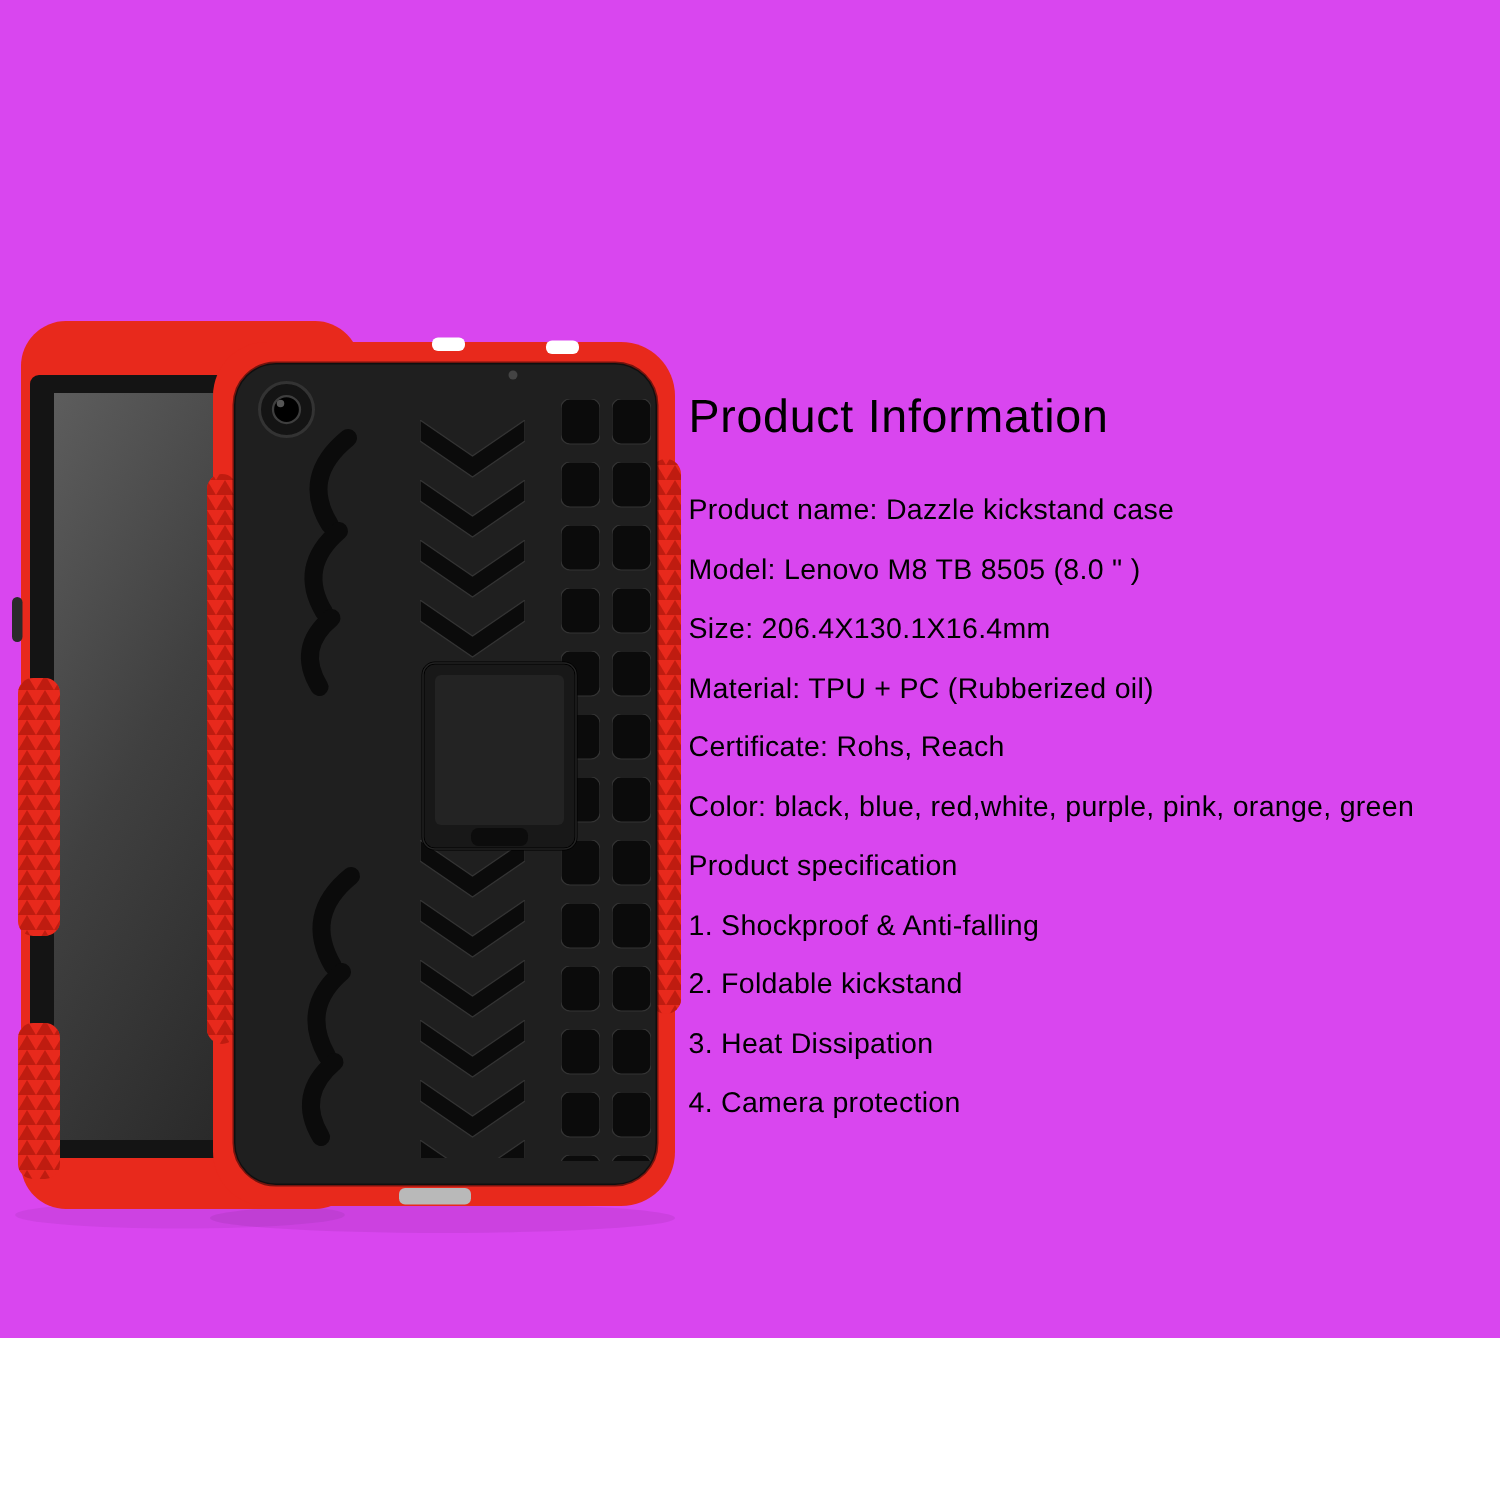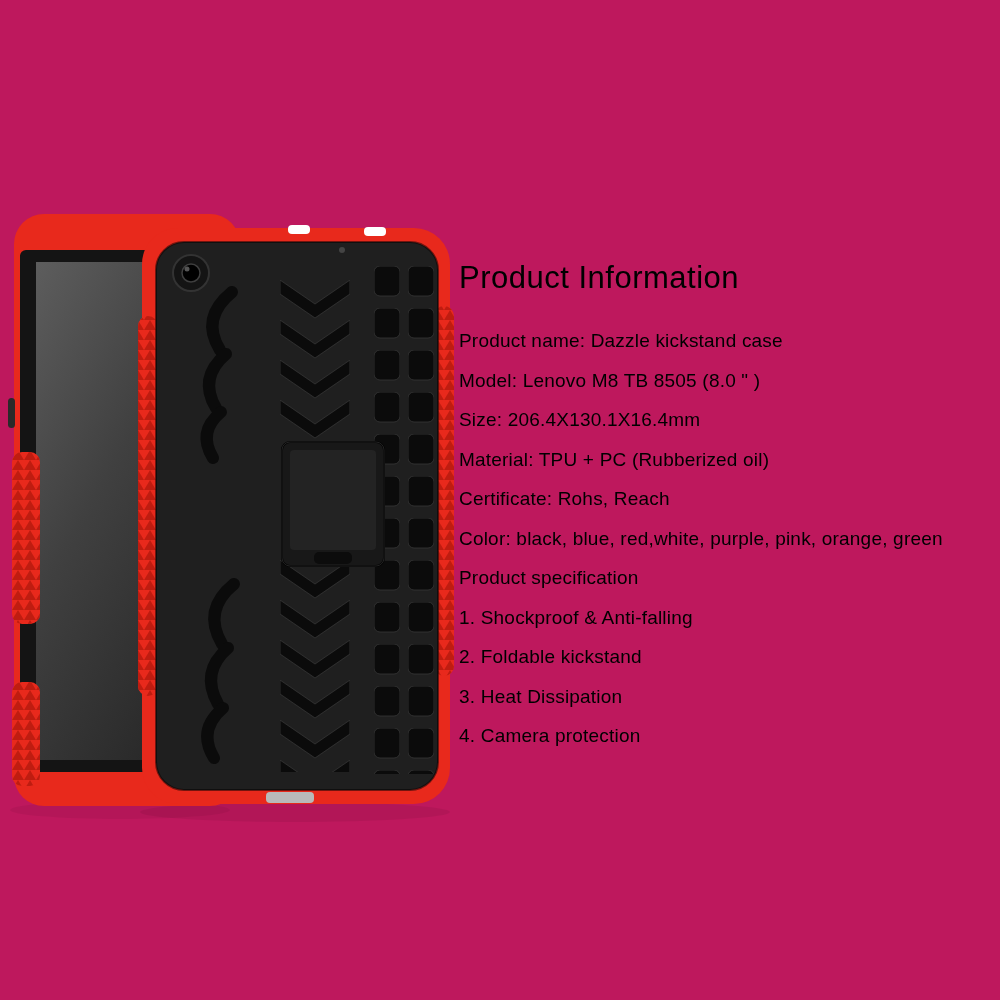--- a/index.html
+++ b/index.html
@@ -8,7 +8,7 @@
     font-family:"Liberation Sans", sans-serif;
     overflow:hidden;
   }
-  .canvas{position:relative;width:1000px;height:1000px;background:#be185d;overflow:hidden;}
+  .canvas{position:relative;width:1000px;height:892px;background:#d946ef;overflow:hidden;}
   .photo{position:absolute;left:0;top:0;}
   .info{position:absolute;left:459px;top:260px;width:545px;}
   .info-title{

